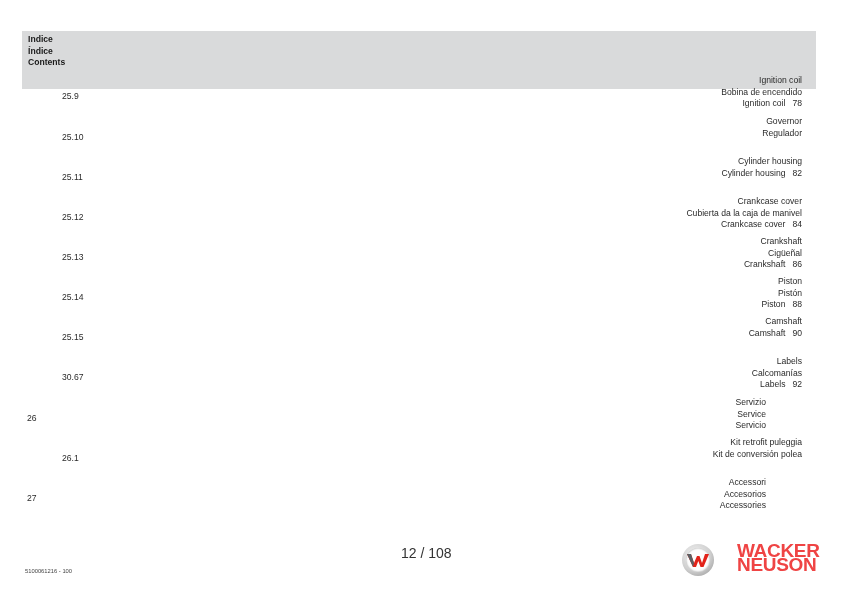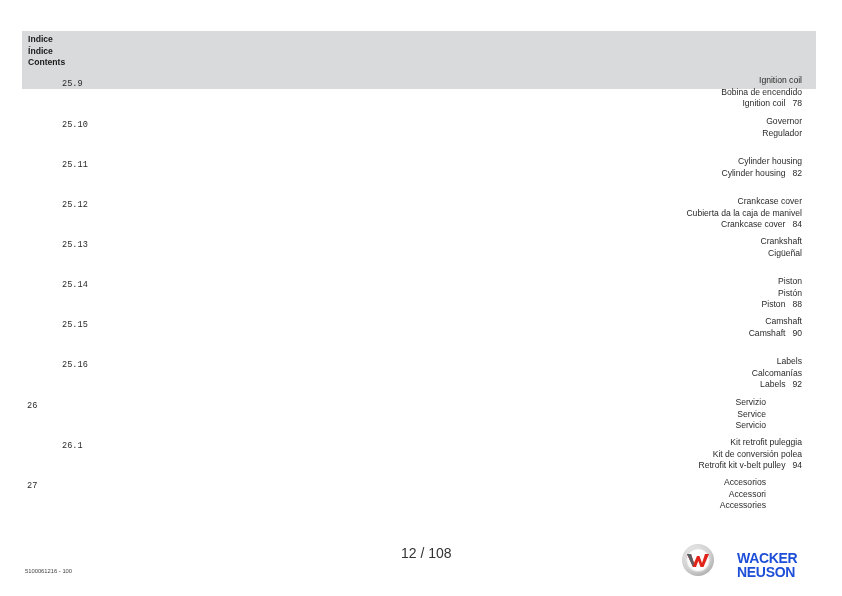--- a/index.html
+++ b/index.html
@@ -9,7 +9,7 @@
             background:#d9dadb; }
   .header .hl { position:absolute; left:6px; font-size:8.6px; font-weight:bold; color:#1a1a1a; line-height:11.5px; }
   .entry { position:absolute; left:0; width:842px; font-size:8.6px; line-height:11.6px; color:#2a2a2a; }
-  .entry .num { position:absolute; left:62px; top:4px;font-family:Liberation Mono, monospace; }
+  .entry .num { position:absolute; left:62px; top:16px; }
   .entry .txt { position:absolute; left:97px; top:0; width:705px; }
   .entry .line { display:block; height:11.6px; white-space:nowrap;text-align:right; }
   .leader { display:flex; align-items:baseline; width:705px; }

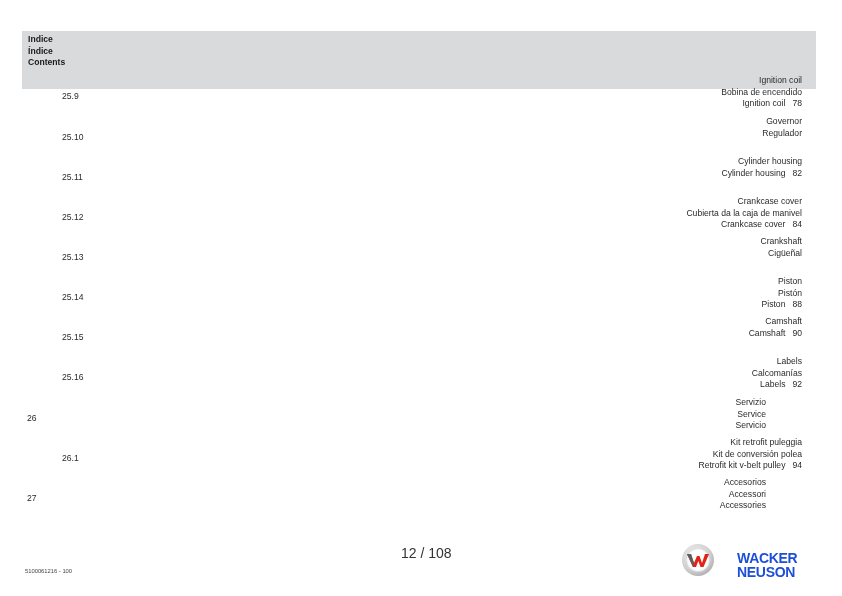--- a/index.html
+++ b/index.html
@@ -77,6 +77,7 @@
   <div class="txt">
     <span class="line">Crankshaft</span>
     <span class="line">Cigüeñal</span>
+    <span class="line leader"><span class="lt">Crankshaft</span><span class="dots"></span><span class="pg">86</span></span>
   </div>
 </div>
 

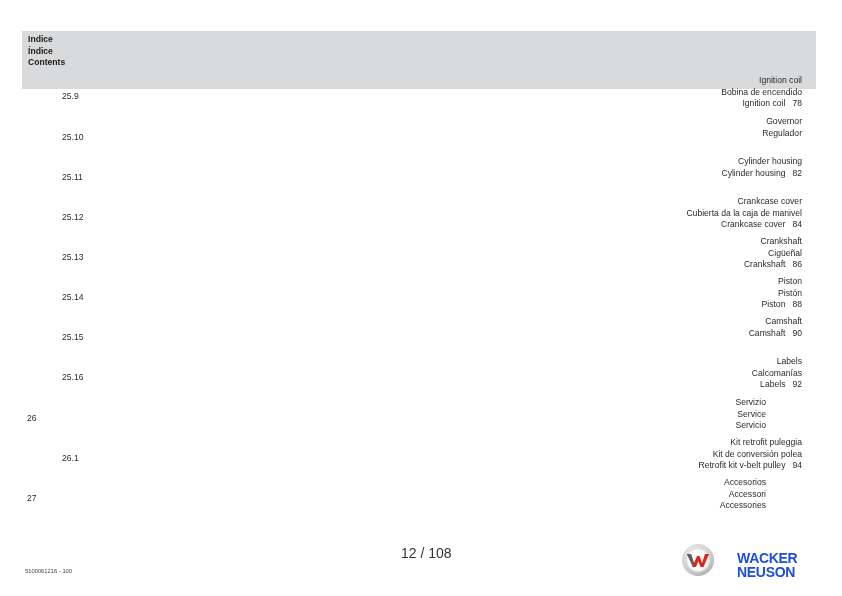--- a/index.html
+++ b/index.html
@@ -99,7 +99,7 @@
 </div>
 
 <div class="entry" style="top:356px">
-  <span class="num">25.16</span>
+  <span class="num">30.67</span>
   <div class="txt">
     <span class="line">Labels</span>
     <span class="line">Calcomanías</span>

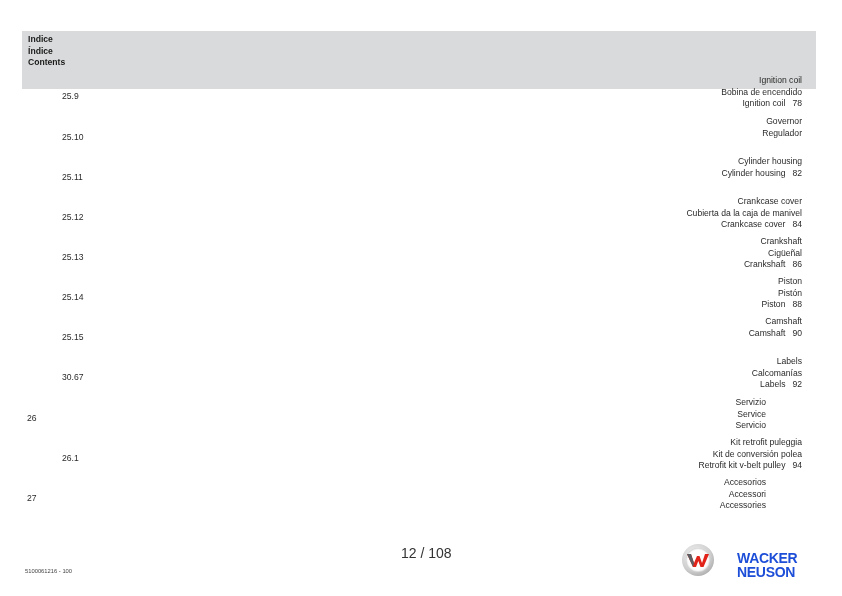--- a/index.html
+++ b/index.html
@@ -121,7 +121,6 @@
   <div class="txt">
     <span class="line">Kit retrofit puleggia</span>
     <span class="line">Kit de conversión polea</span>
-    <span class="line leader"><span class="lt">Retrofit kit v-belt pulley</span><span class="dots"></span><span class="pg">94</span></span>
   </div>
 </div>
 

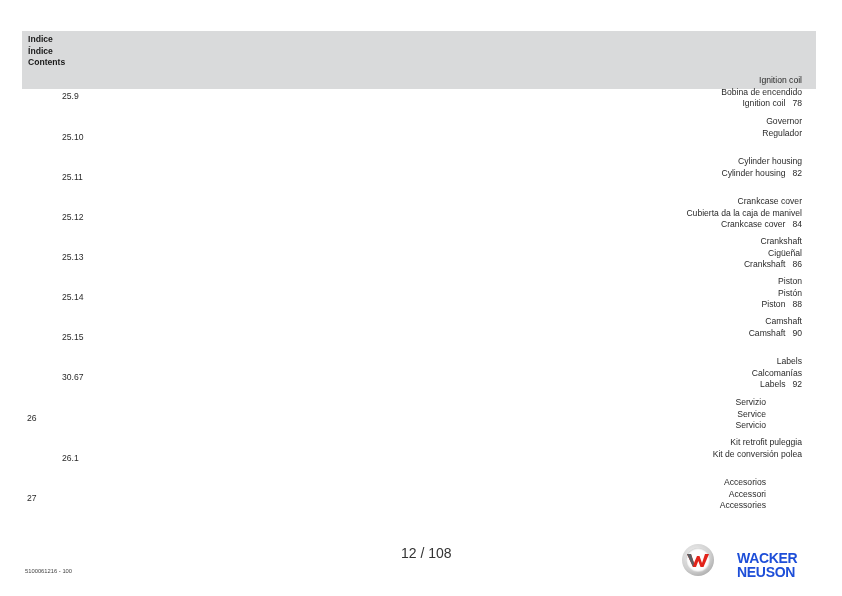--- a/index.html
+++ b/index.html
@@ -127,8 +127,8 @@
 <div class="entry chap" style="top:477px">
   <span class="num">27</span>
   <div class="txt">
+    <span class="line">Accessori</span>
     <span class="line">Accesorios</span>
-    <span class="line">Accessori</span>
     <span class="line">Accessories</span>
   </div>
 </div>

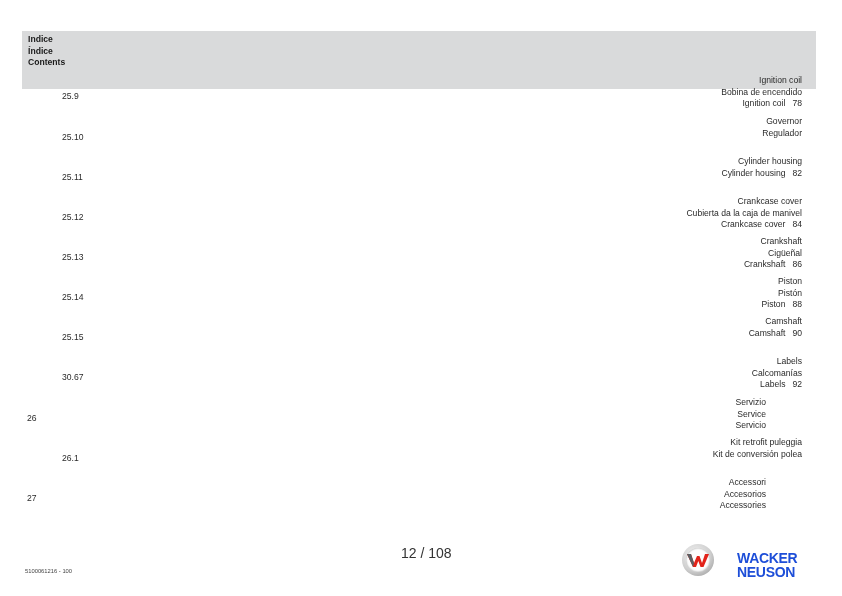--- a/index.html
+++ b/index.html
@@ -26,8 +26,8 @@
   .logo-badge .inner { position:absolute; left:4px; top:4px; width:24px; height:24px; border-radius:50%;
                 background:#fdfdfd; box-shadow:inset 0 0 2px #999; }
   .logo-badge svg { position:absolute; left:4px; top:6px; }
-  .logo-text { position:absolute; left:55px; top:8px; font-size:14px; font-weight:bold; line-height:14px;
-               color:#1d4ed8; letter-spacing:-0.3px; font-family:"Liberation Sans", sans-serif; }
+  .logo-text { position:absolute; left:55px; top:1px; font-size:19px; font-weight:bold; line-height:14px;
+               color:#ef4444; letter-spacing:-0.3px; font-family:"Liberation Sans", sans-serif; }
 </style>
 </head>
 <body>

